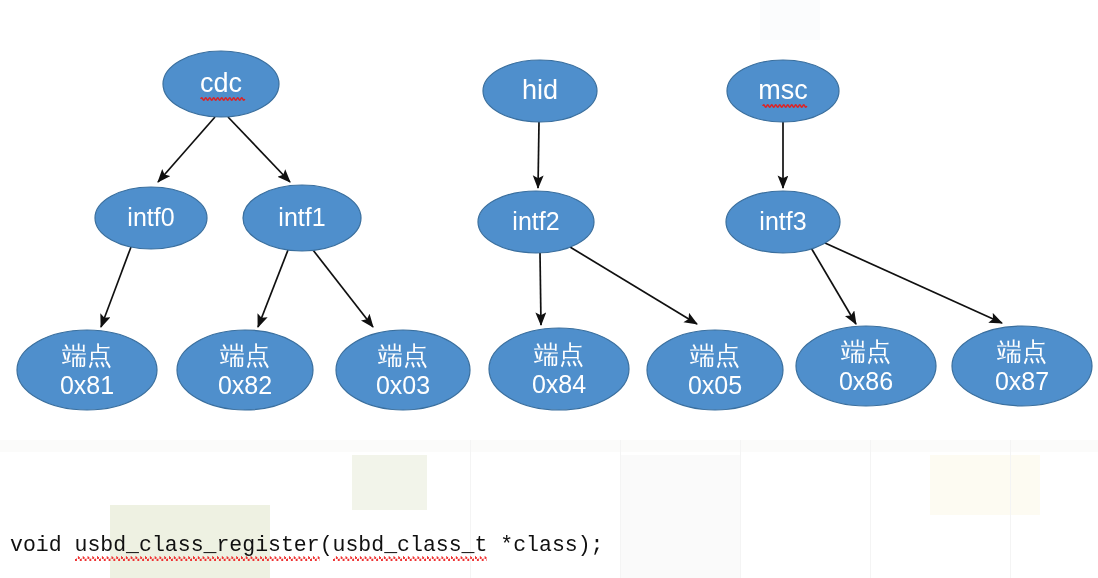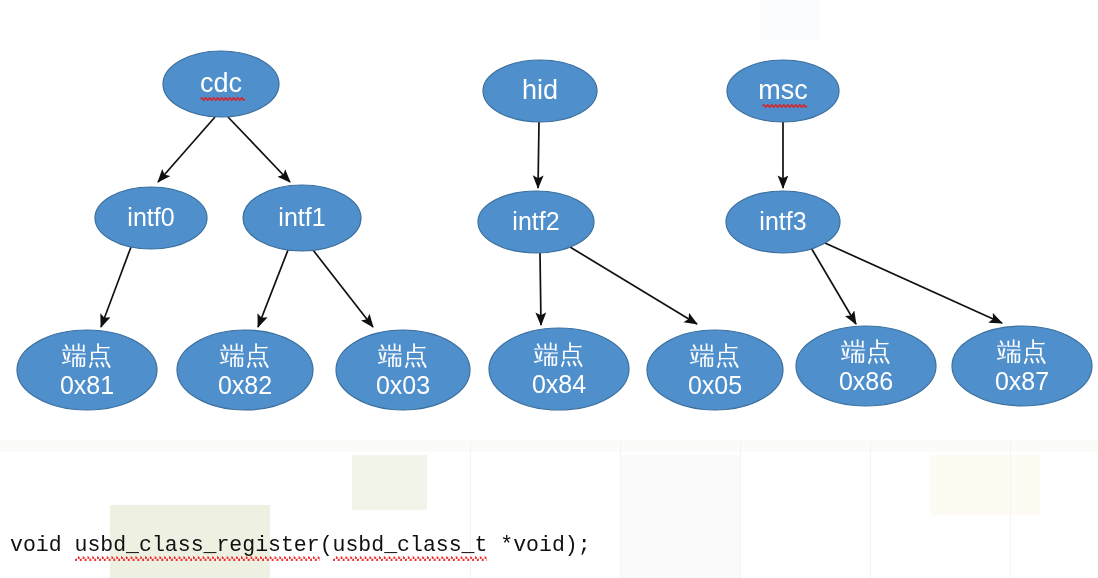--- a/index.html
+++ b/index.html
@@ -230,7 +230,7 @@
   </svg>
 
   <div id="code">
-    <div class="line" id="code-line-0"><span>void </span><span class="sp">usbd_class_register</span><span>(</span><span class="sp">usbd_class_t</span><span> *void);</span></div>
+    <div class="line" id="code-line-0"><span>void </span><span class="sp">usbd_class_register</span><span>(</span><span class="sp">usbd_class_t</span><span> *class);</span></div>
     
     
   </div>

